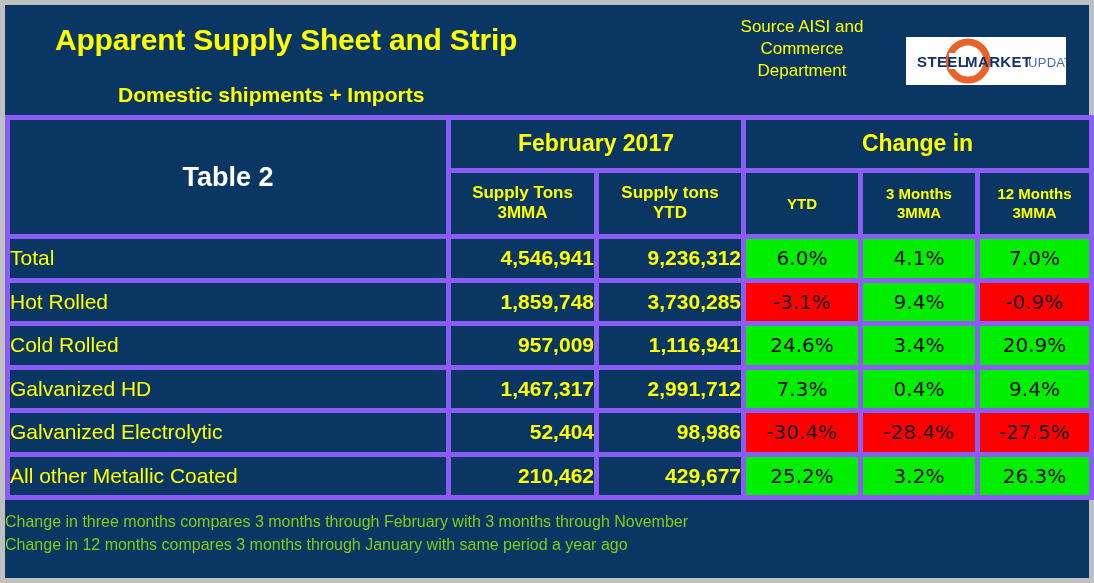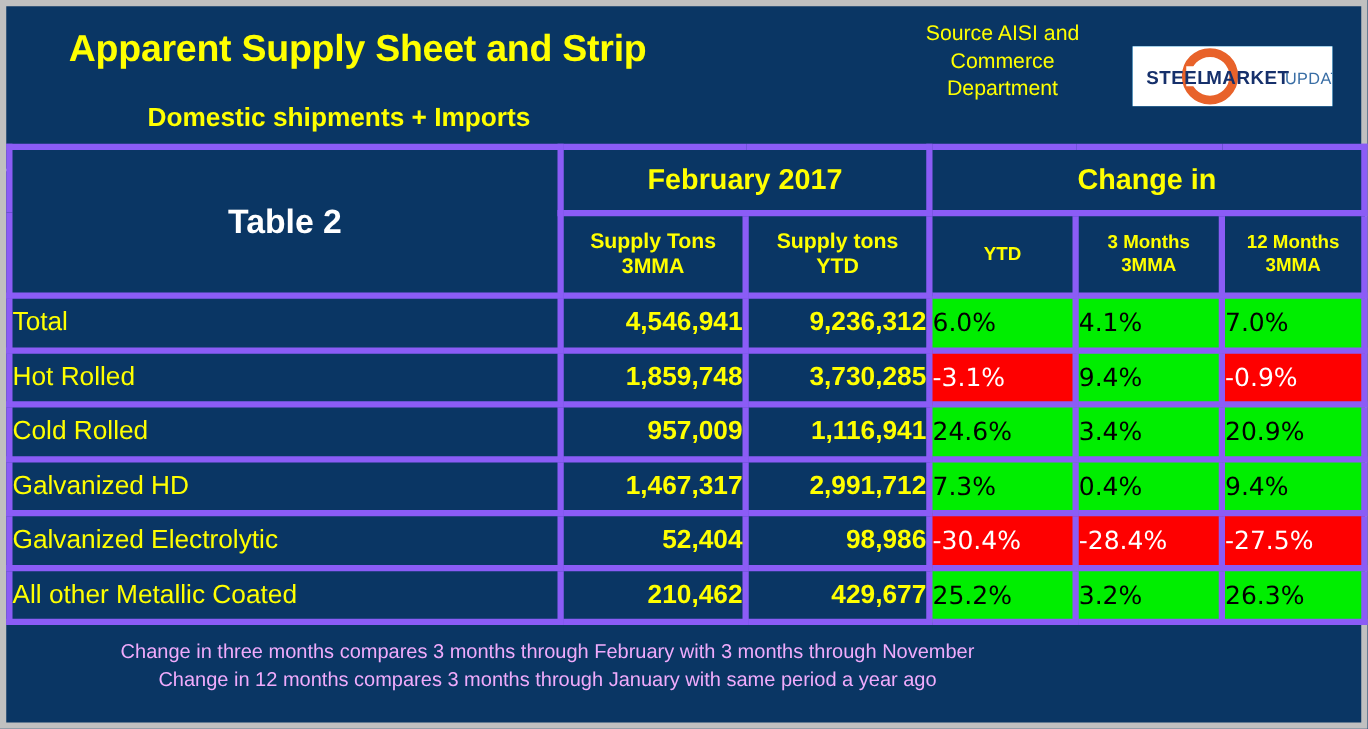--- a/index.html
+++ b/index.html
@@ -90,7 +90,7 @@
     color:#ffff00; font-size:21px; font-weight:bold; text-align:right;
   }
   .pct{
-    font-size:20px; font-weight:normal; 
+    font-size:20px; font-weight:normal; text-align:center;
     font-family:"DejaVu Sans", sans-serif;
   }
   .pct.up{   background:#00ee00 !important; color:#000000; }

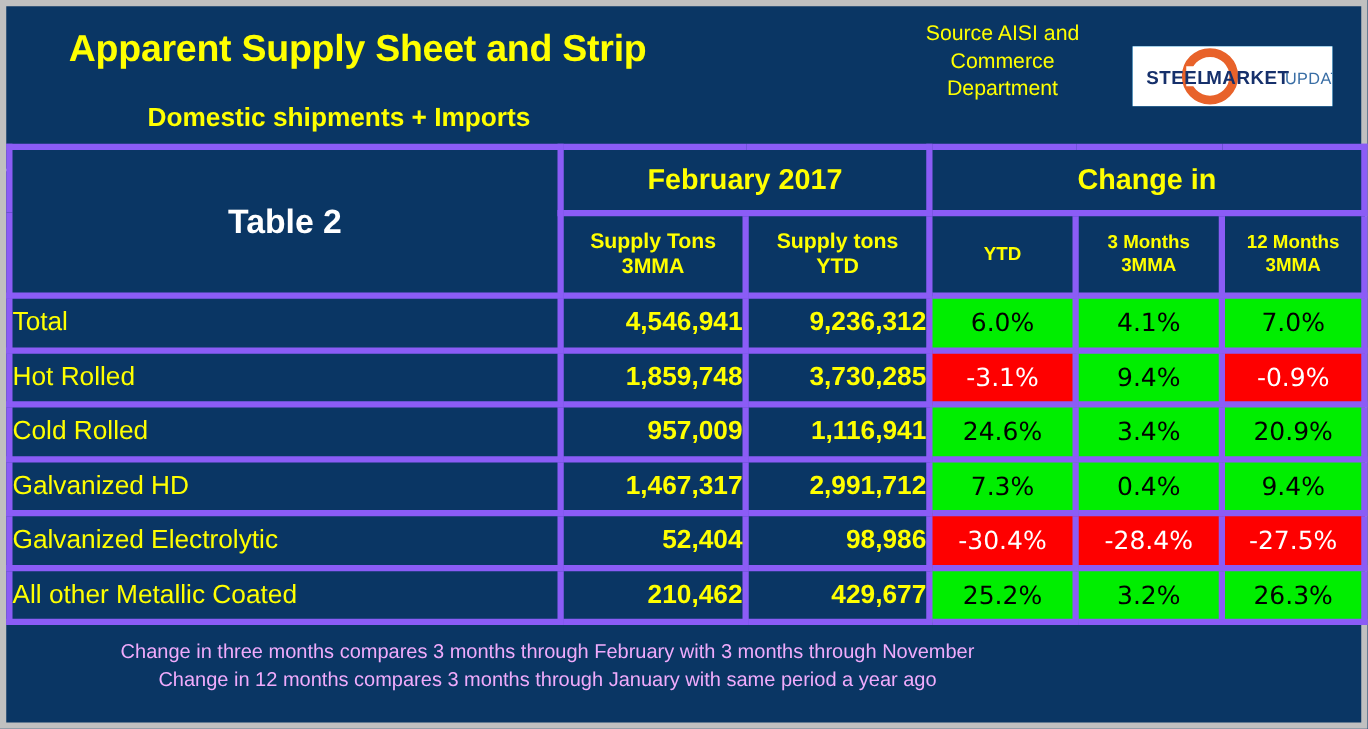--- a/index.html
+++ b/index.html
@@ -94,7 +94,7 @@
     font-family:"DejaVu Sans", sans-serif;
   }
   .pct.up{   background:#00ee00 !important; color:#000000; }
-  .pct.down{ background:#fe0000 !important; color:#ffffff; }
+  .pct.down{ background:#fe0000 !important; color:#0f172a; }
 
   
   #footnotes{

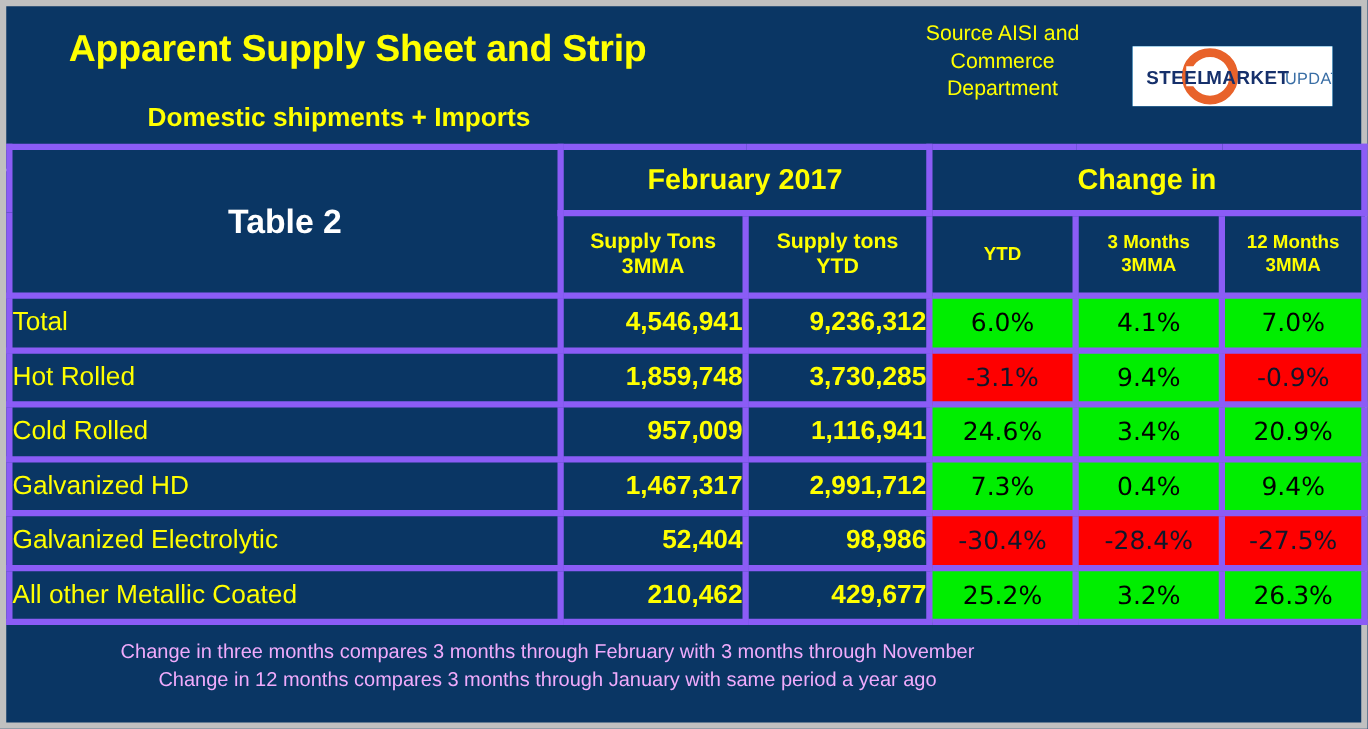--- a/index.html
+++ b/index.html
@@ -99,7 +99,7 @@
   
   #footnotes{
     position:absolute; left:0; top:505px; width:866px;
-    text-align:center; color:#f0abfc;
+    text-align:left; color:#84cc16;
     font-size:16px; line-height:23px;
   }
 </style>

